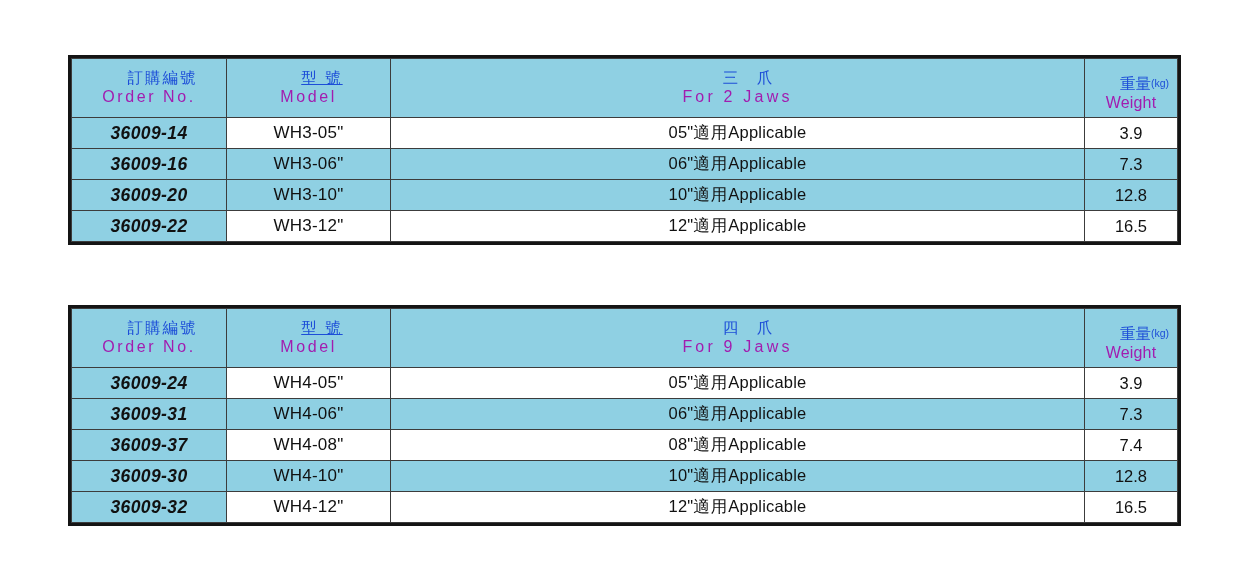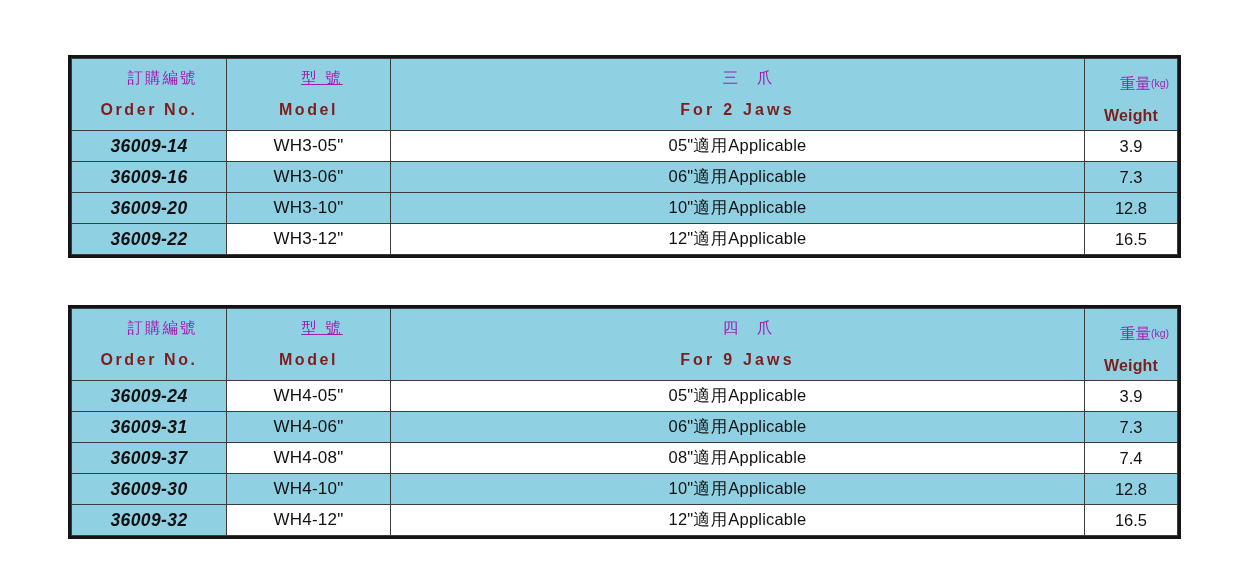--- a/index.html
+++ b/index.html
@@ -46,7 +46,7 @@
     line-height:19px;
     letter-spacing:2px;
     font-weight:400;
-    color:#a21caf;
+    color:#1d4ed8;
     padding-left:27px;
   }
   .hdr .zh.ul{ text-decoration:underline; text-underline-offset:1px;}

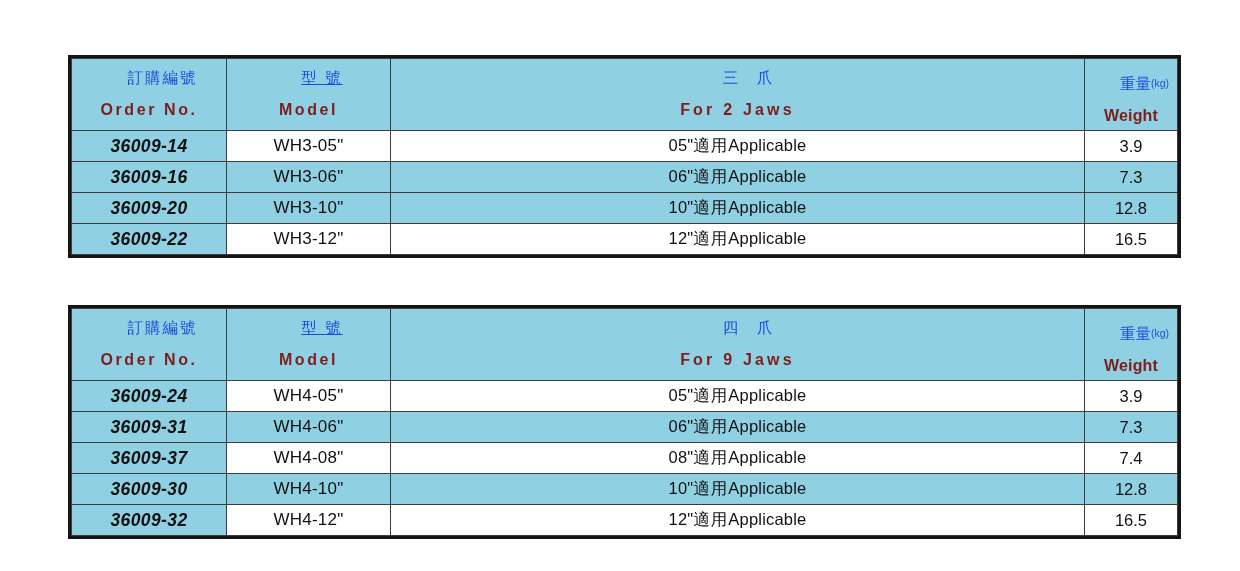--- a/index.html
+++ b/index.html
@@ -54,10 +54,9 @@
     display:block;
     font-size:16px;
     line-height:20px;
-    font-weight:bold;
+    font-weight:normal;
     letter-spacing:2.6px;
-    color:#7f1d1d;
-    margin-top:13px;
+    color:#a21caf;
   }
   .hdr .zh .unit{
     font-size:10.5px;

